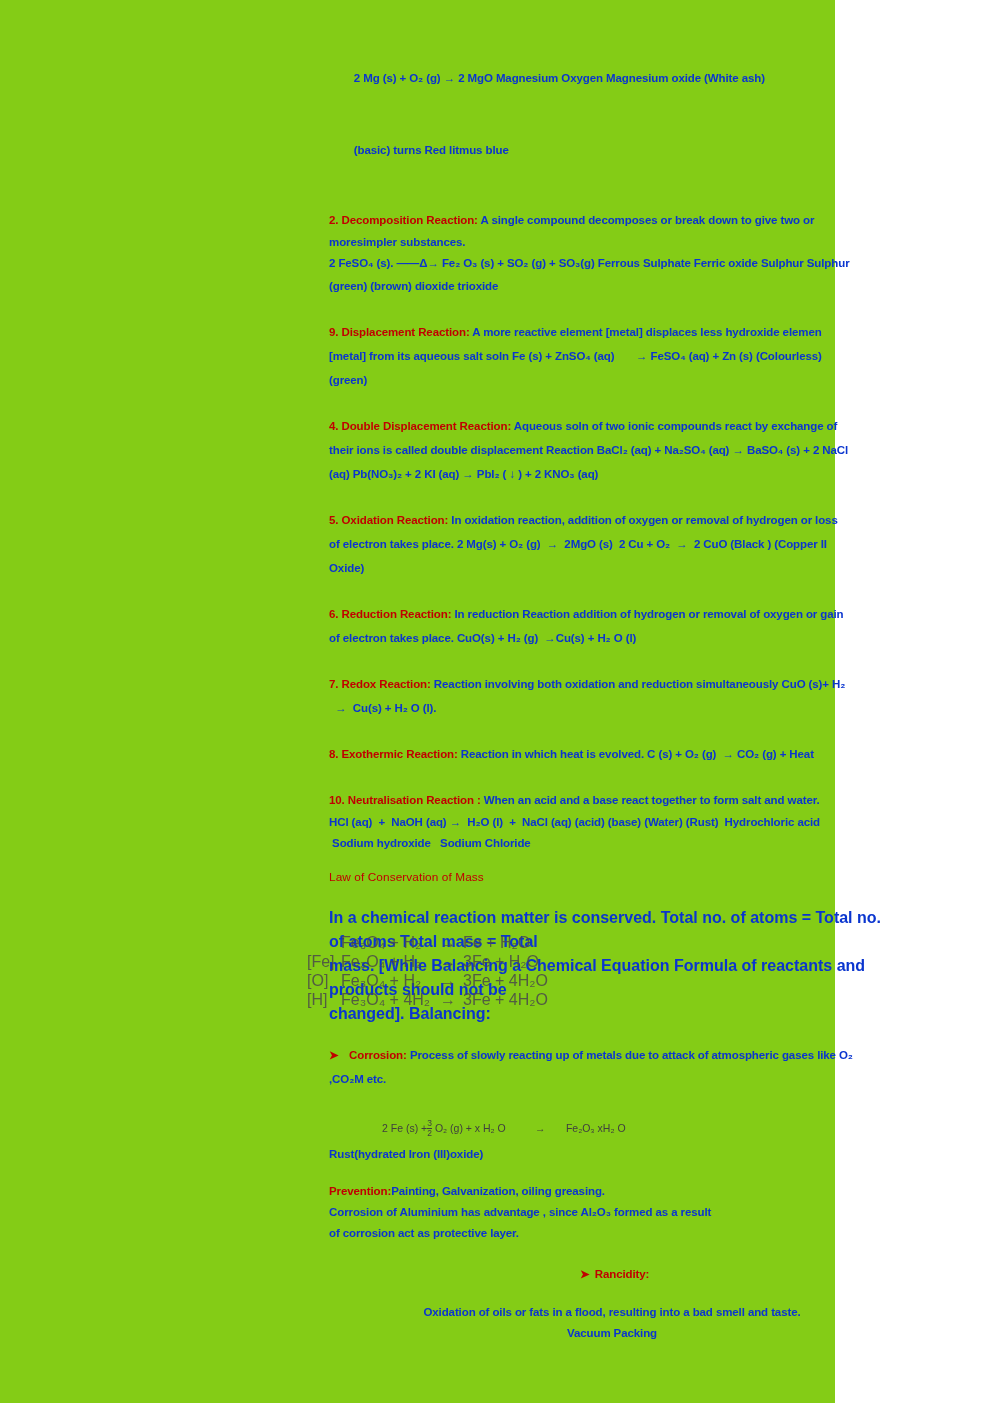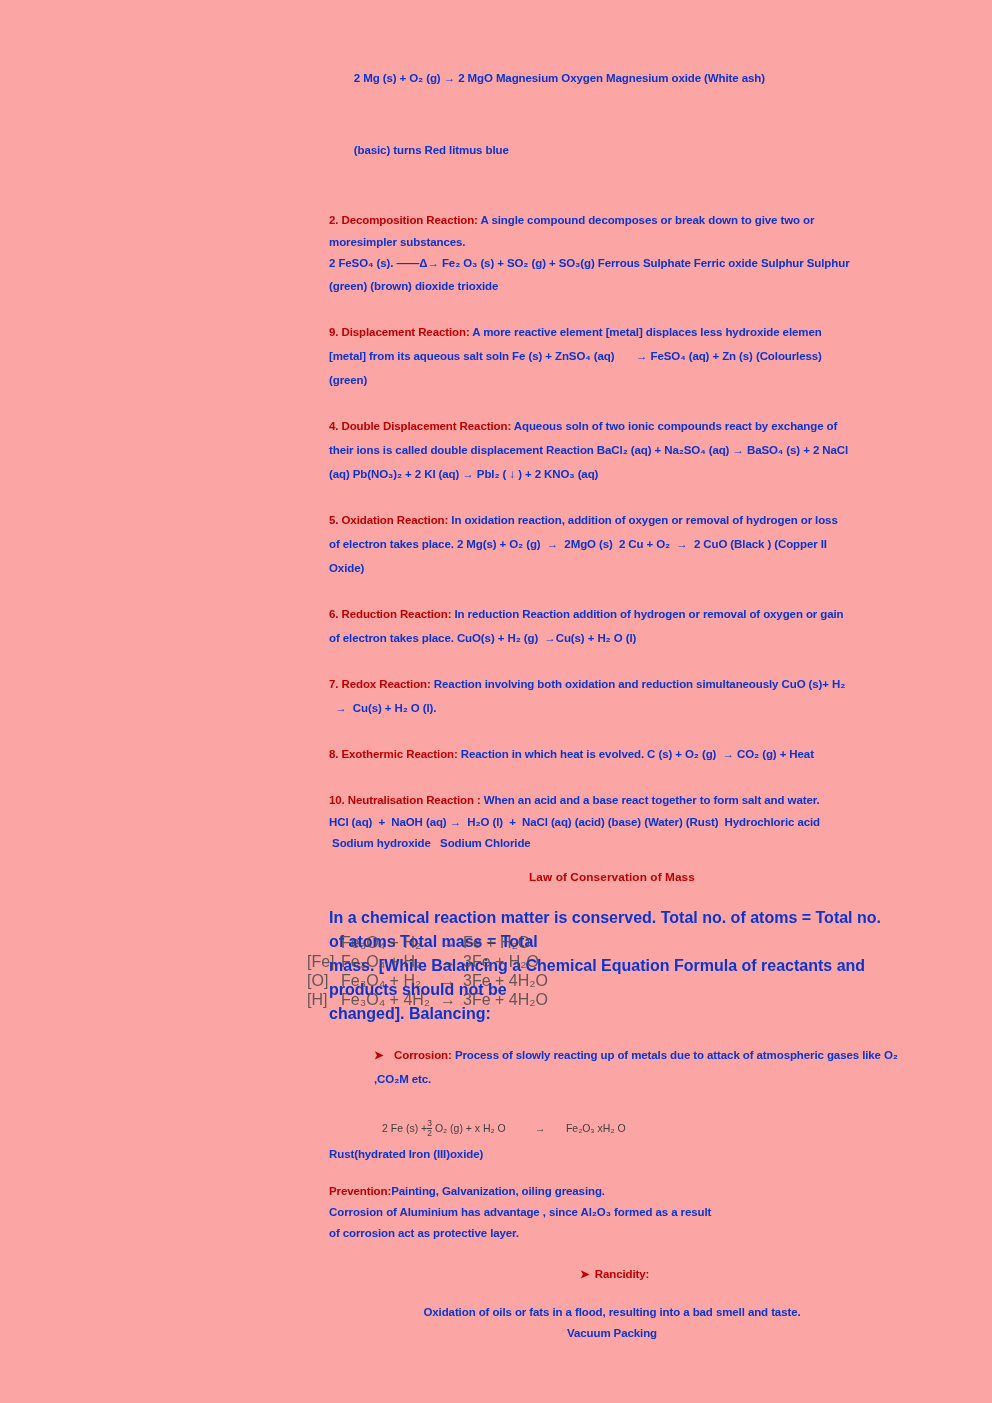--- a/index.html
+++ b/index.html
@@ -17,9 +17,9 @@
   .page {
     position: absolute;
     left: 0; top: 0;
-    width: 992px;
+    width: 835px;
     height: 1403px;
-    background: #fca5a5;
+    background: #84cc16;
   }
   .content {
     position: absolute;

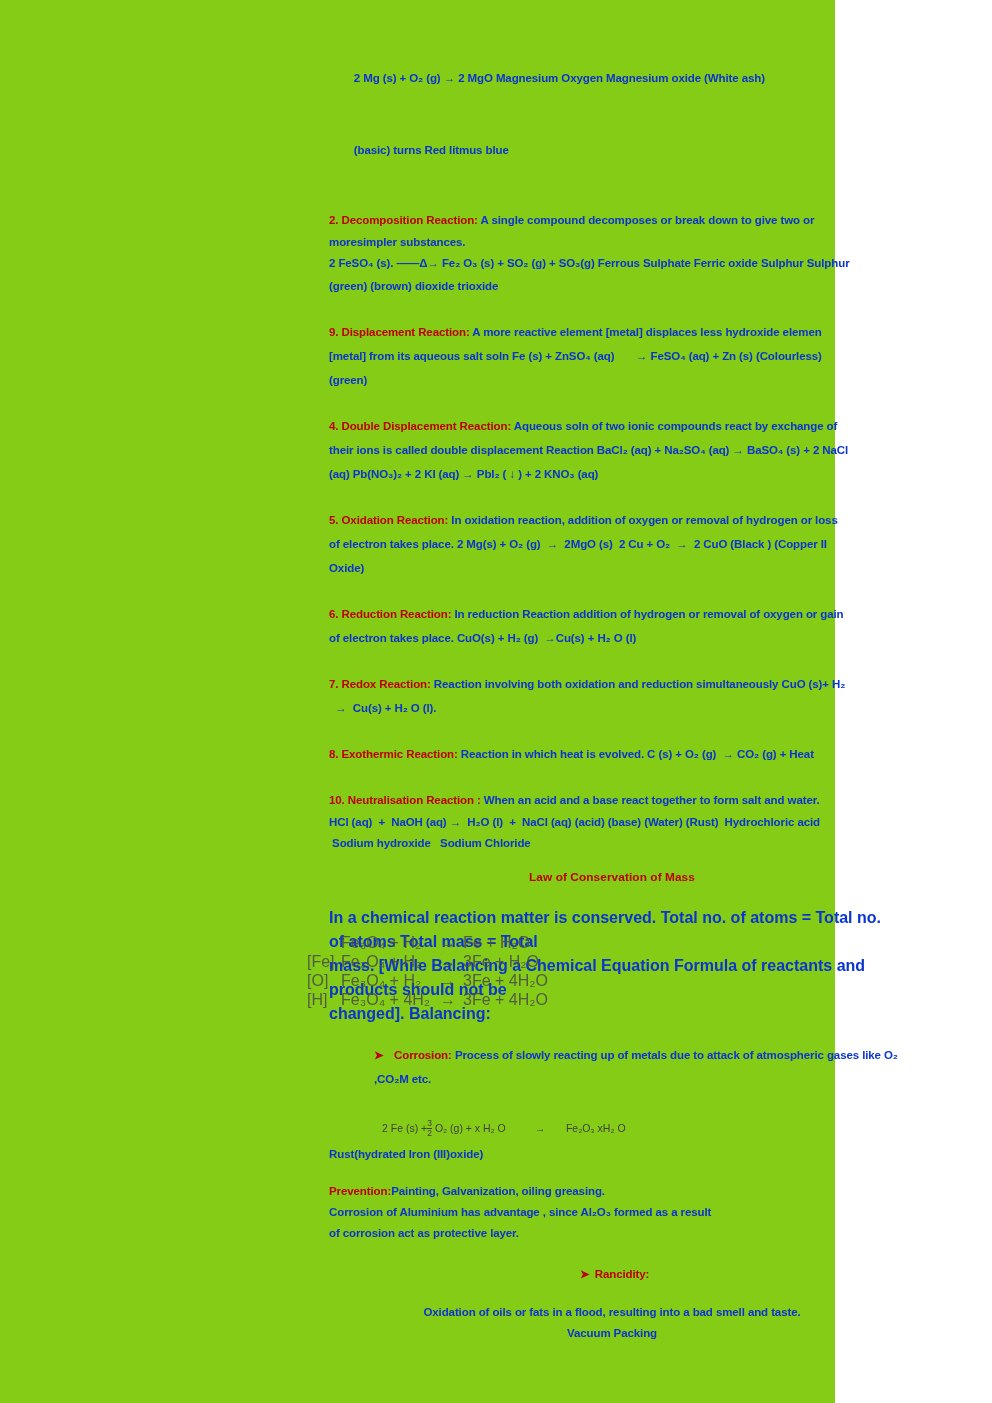--- a/index.html
+++ b/index.html
@@ -48,9 +48,8 @@
   .gap-md { height: 16px; }
 
   .center-head {
-    text-align: center;
     font-size: 11.8px;
-    font-weight: bold;
+    font-weight: normal;
     color: #C00000;
     letter-spacing: 0.1px;
   }

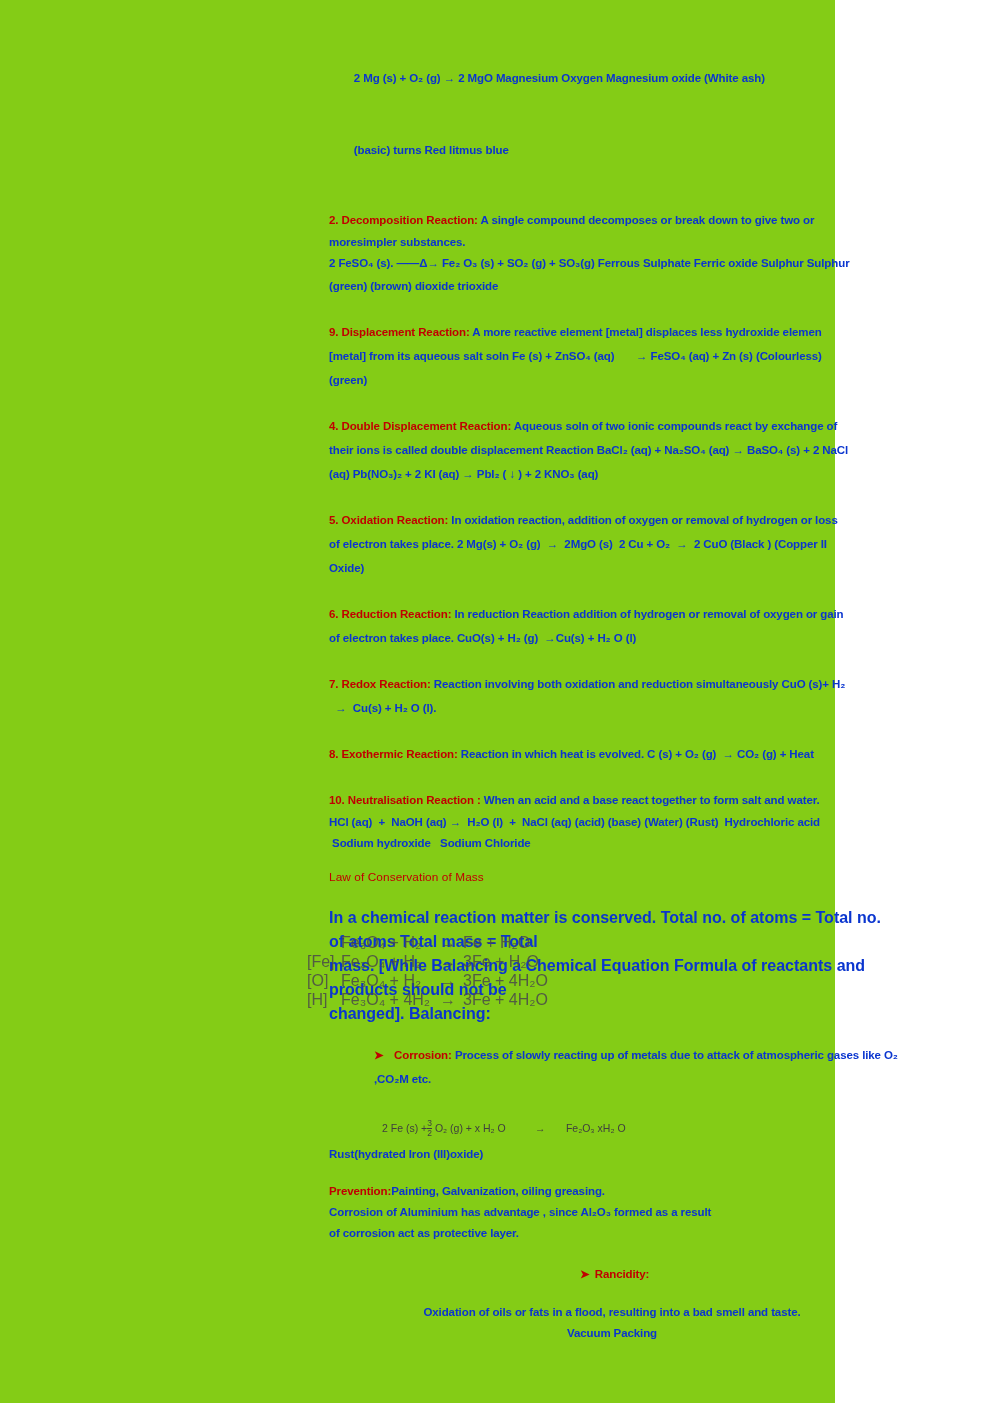--- a/index.html
+++ b/index.html
@@ -210,7 +210,7 @@
     <div class="eq-row"><span class="eq-tag">[H]</span><span class="eq-lhs">Fe₃O₄ + 4H₂</span><span class="eq-arrow">→</span><span>3Fe + 4H₂O</span></div>
   </div>
 
-  <div style="position:absolute; left:329px; top:1043px; width:566px;margin-left:45px;">
+  <div style="position:absolute; left:329px; top:1043px; width:566px;">
     <div class="line"><span class="bullet-arrow">➤</span><span class="head">Corrosion:</span><span> Process of slowly reacting up of metals due to attack of atmospheric gases like O₂</span></div>
     <div class="line"><span>,CO₂M etc.</span></div>
   </div>

